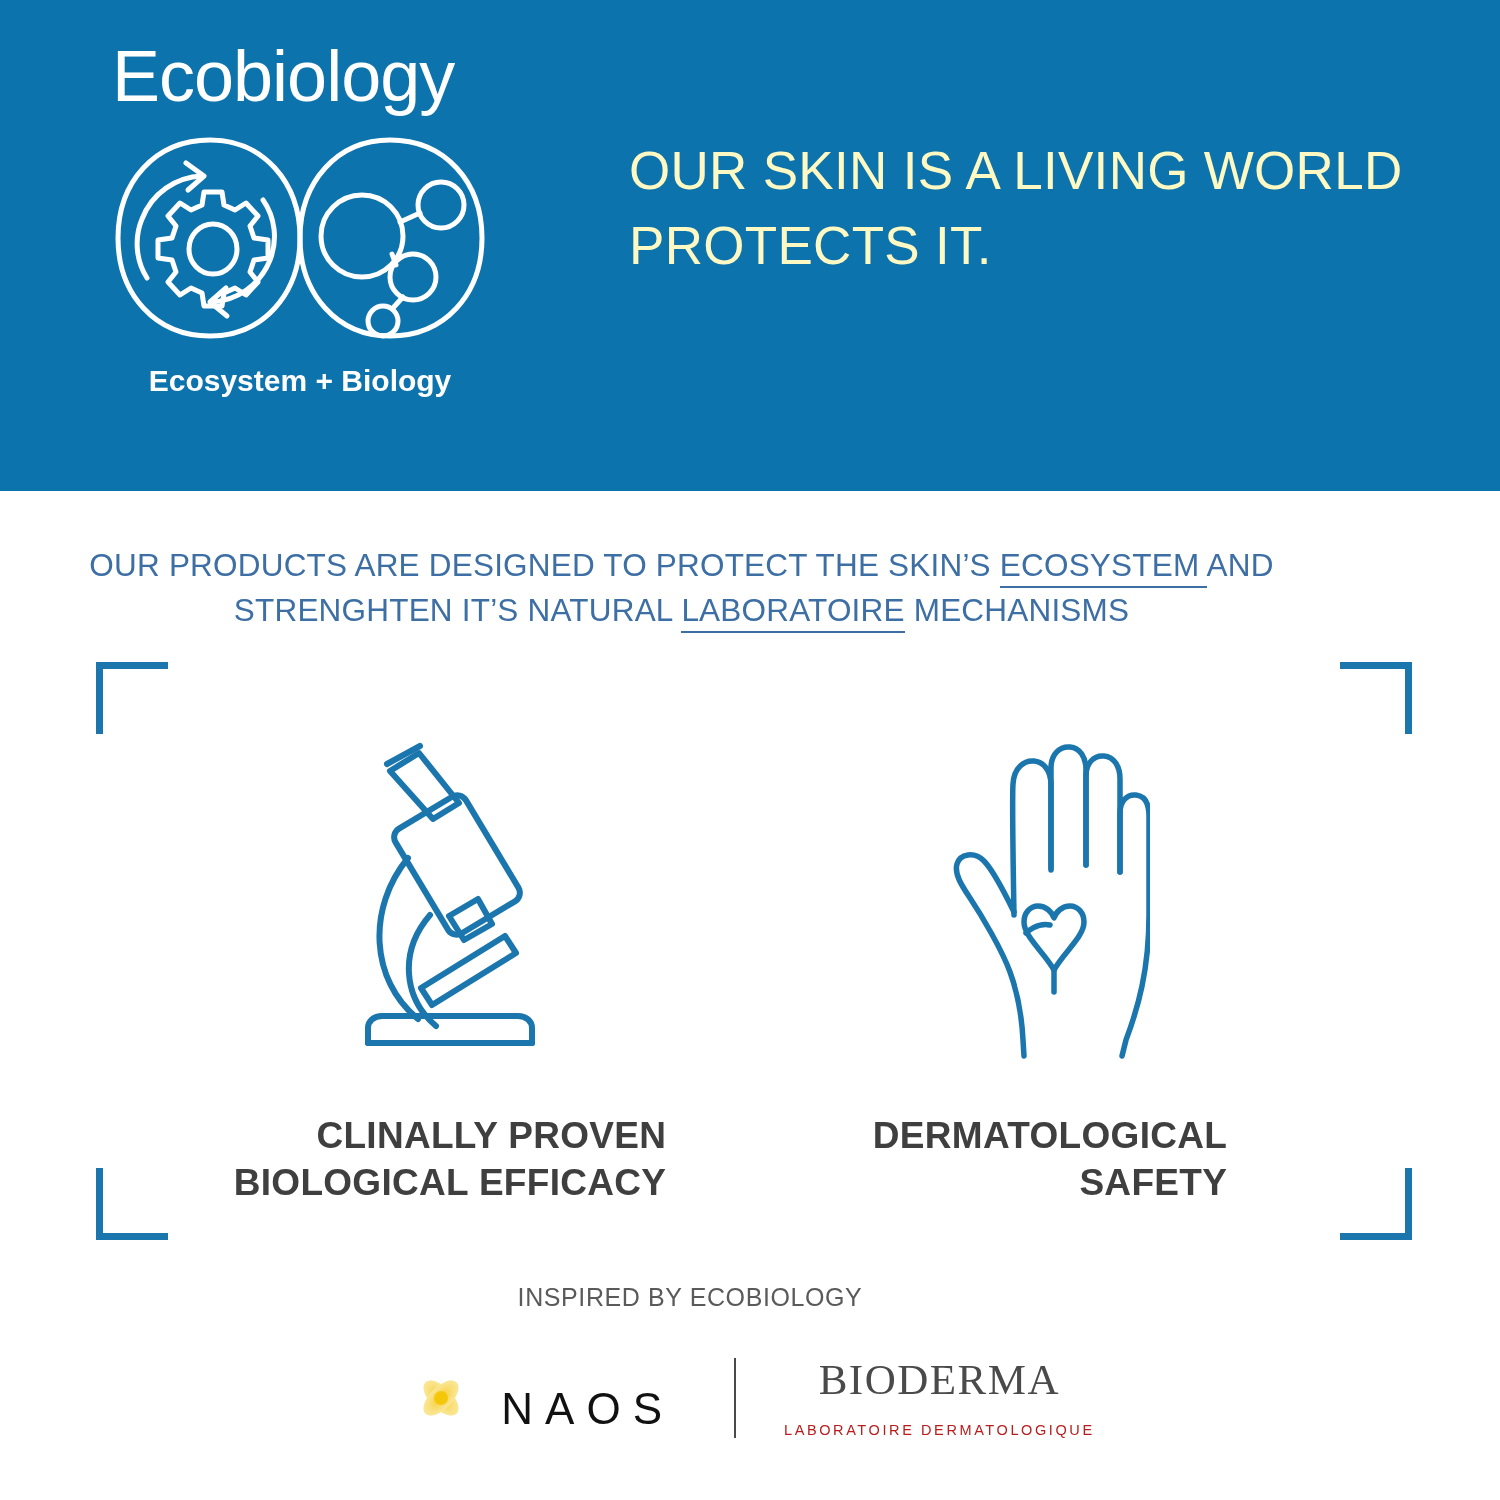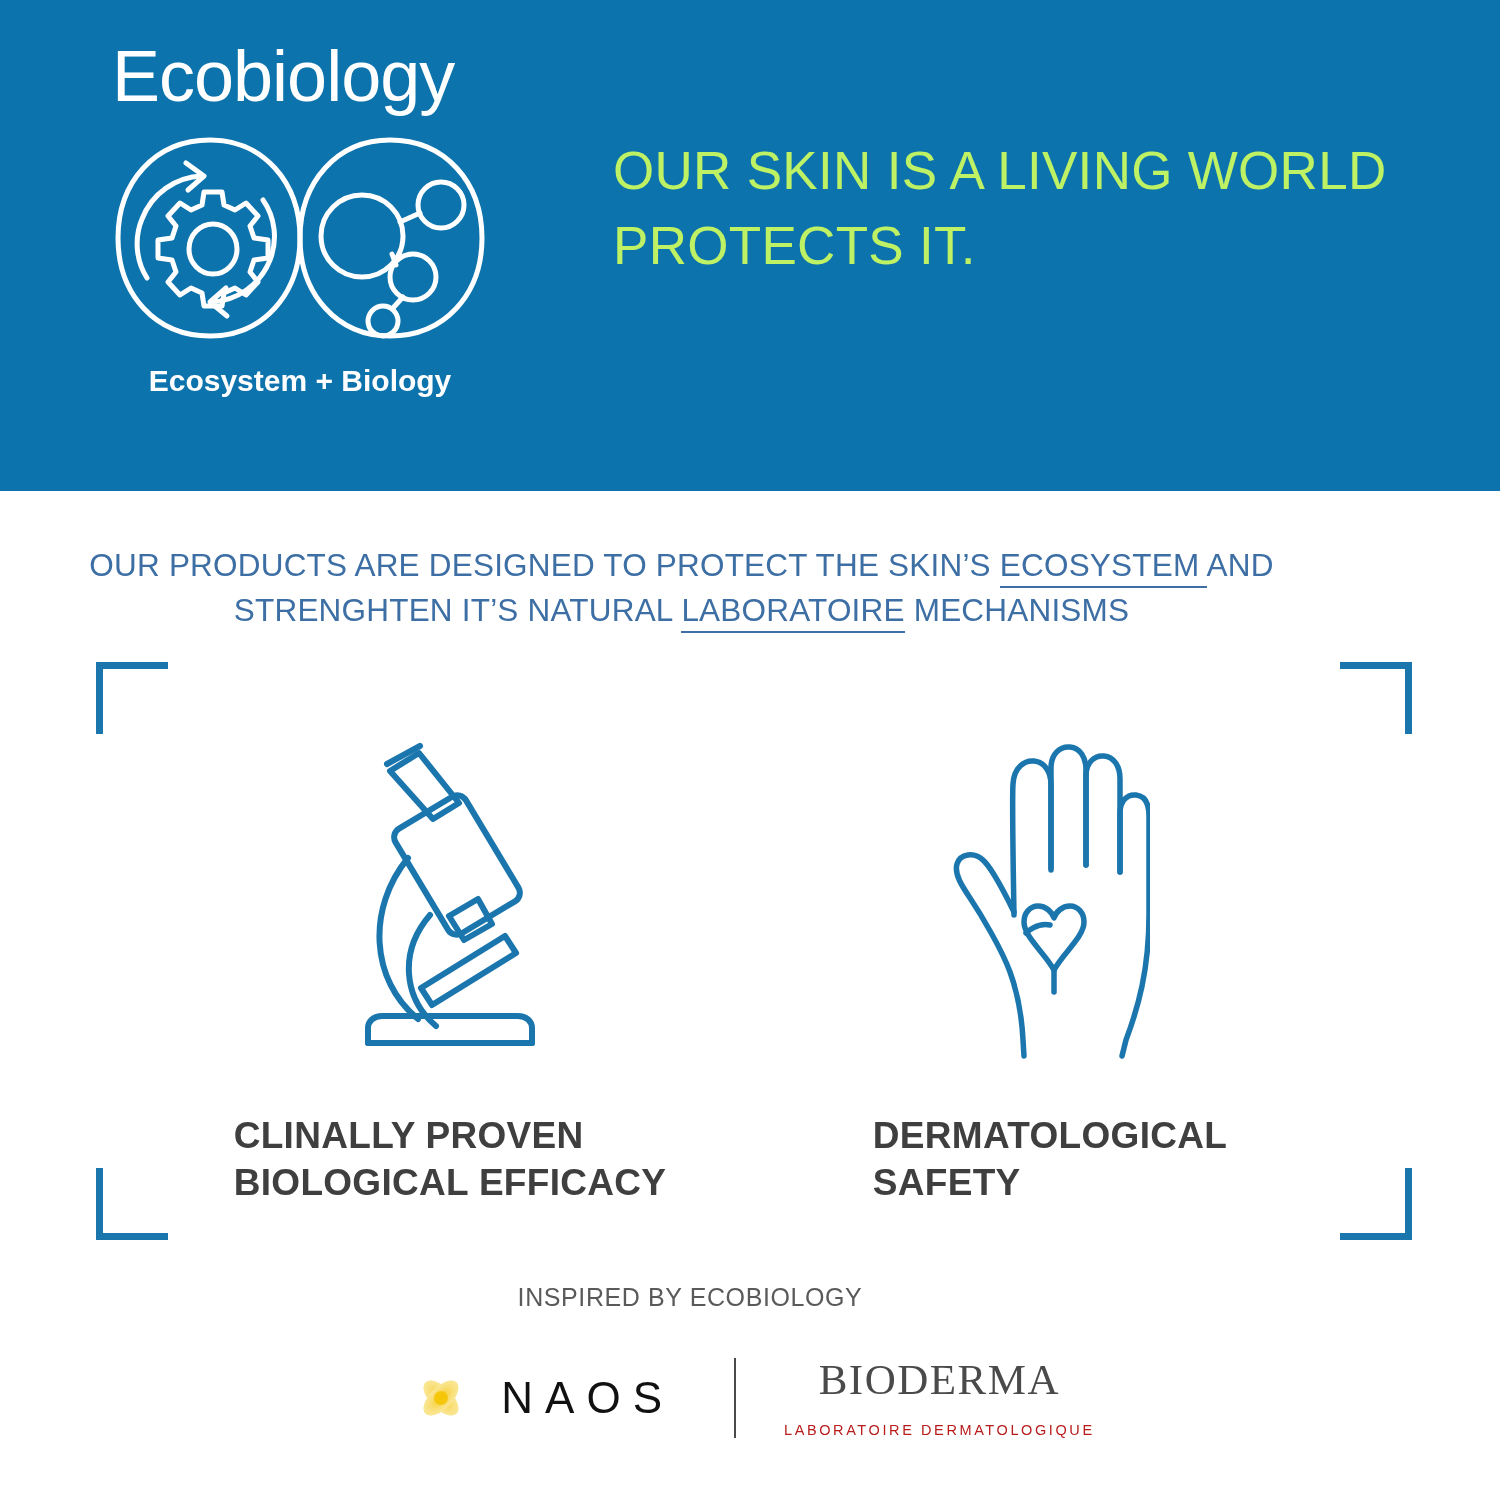--- a/index.html
+++ b/index.html
@@ -48,9 +48,9 @@
 
   .headline{
     position:absolute;
-    left:613px; top:133px;
+    left:629px; top:133px;
     width:860px;
-    color:#bef264;
+    color:#fef9c3;
     font-size:53px;
     font-weight:400;
     line-height:1.42;

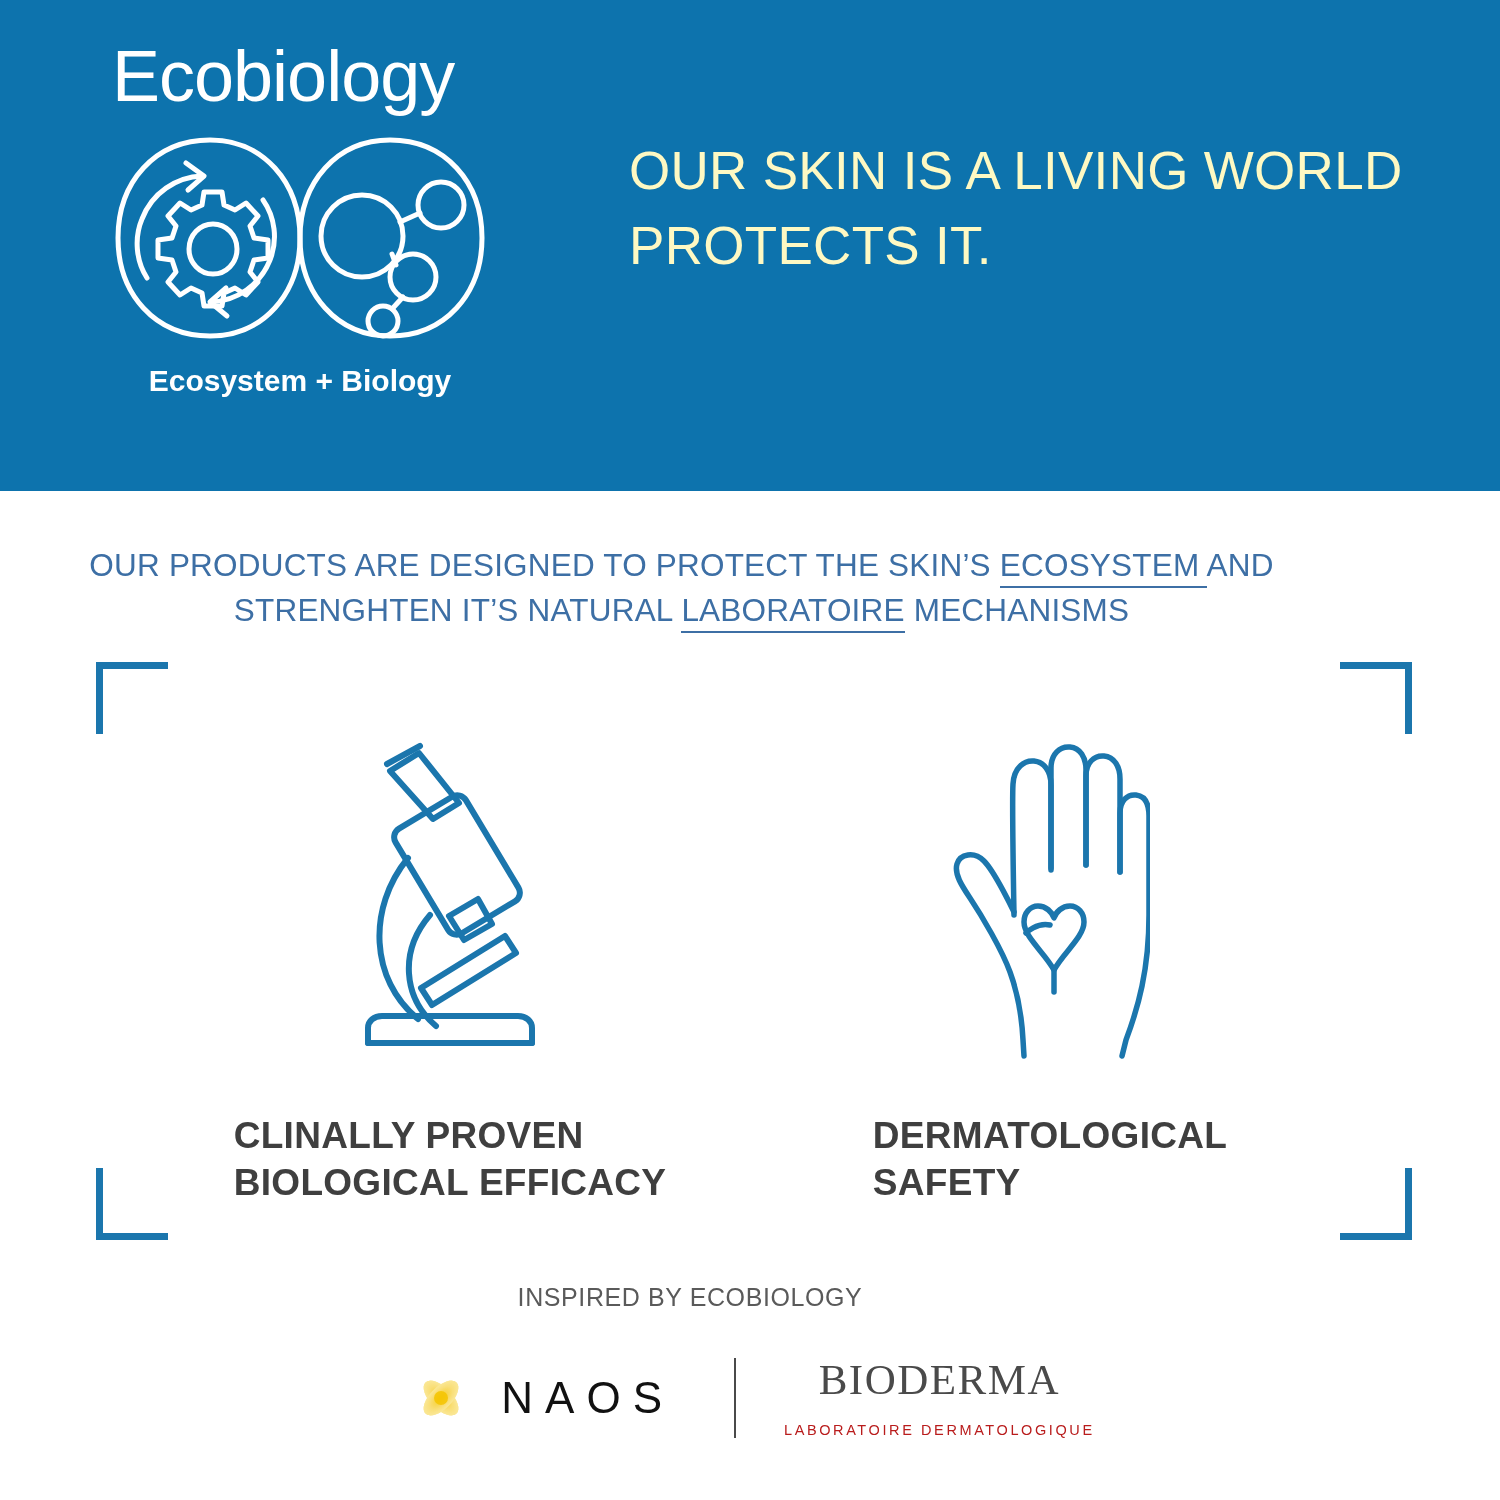--- a/index.html
+++ b/index.html
@@ -128,7 +128,7 @@
   }
   .feature .caption{
     margin-top:42px;
-    text-align:left;
+    text-align:right;
     color:#3F3F3F;
     font-size:37px;
     font-weight:700;

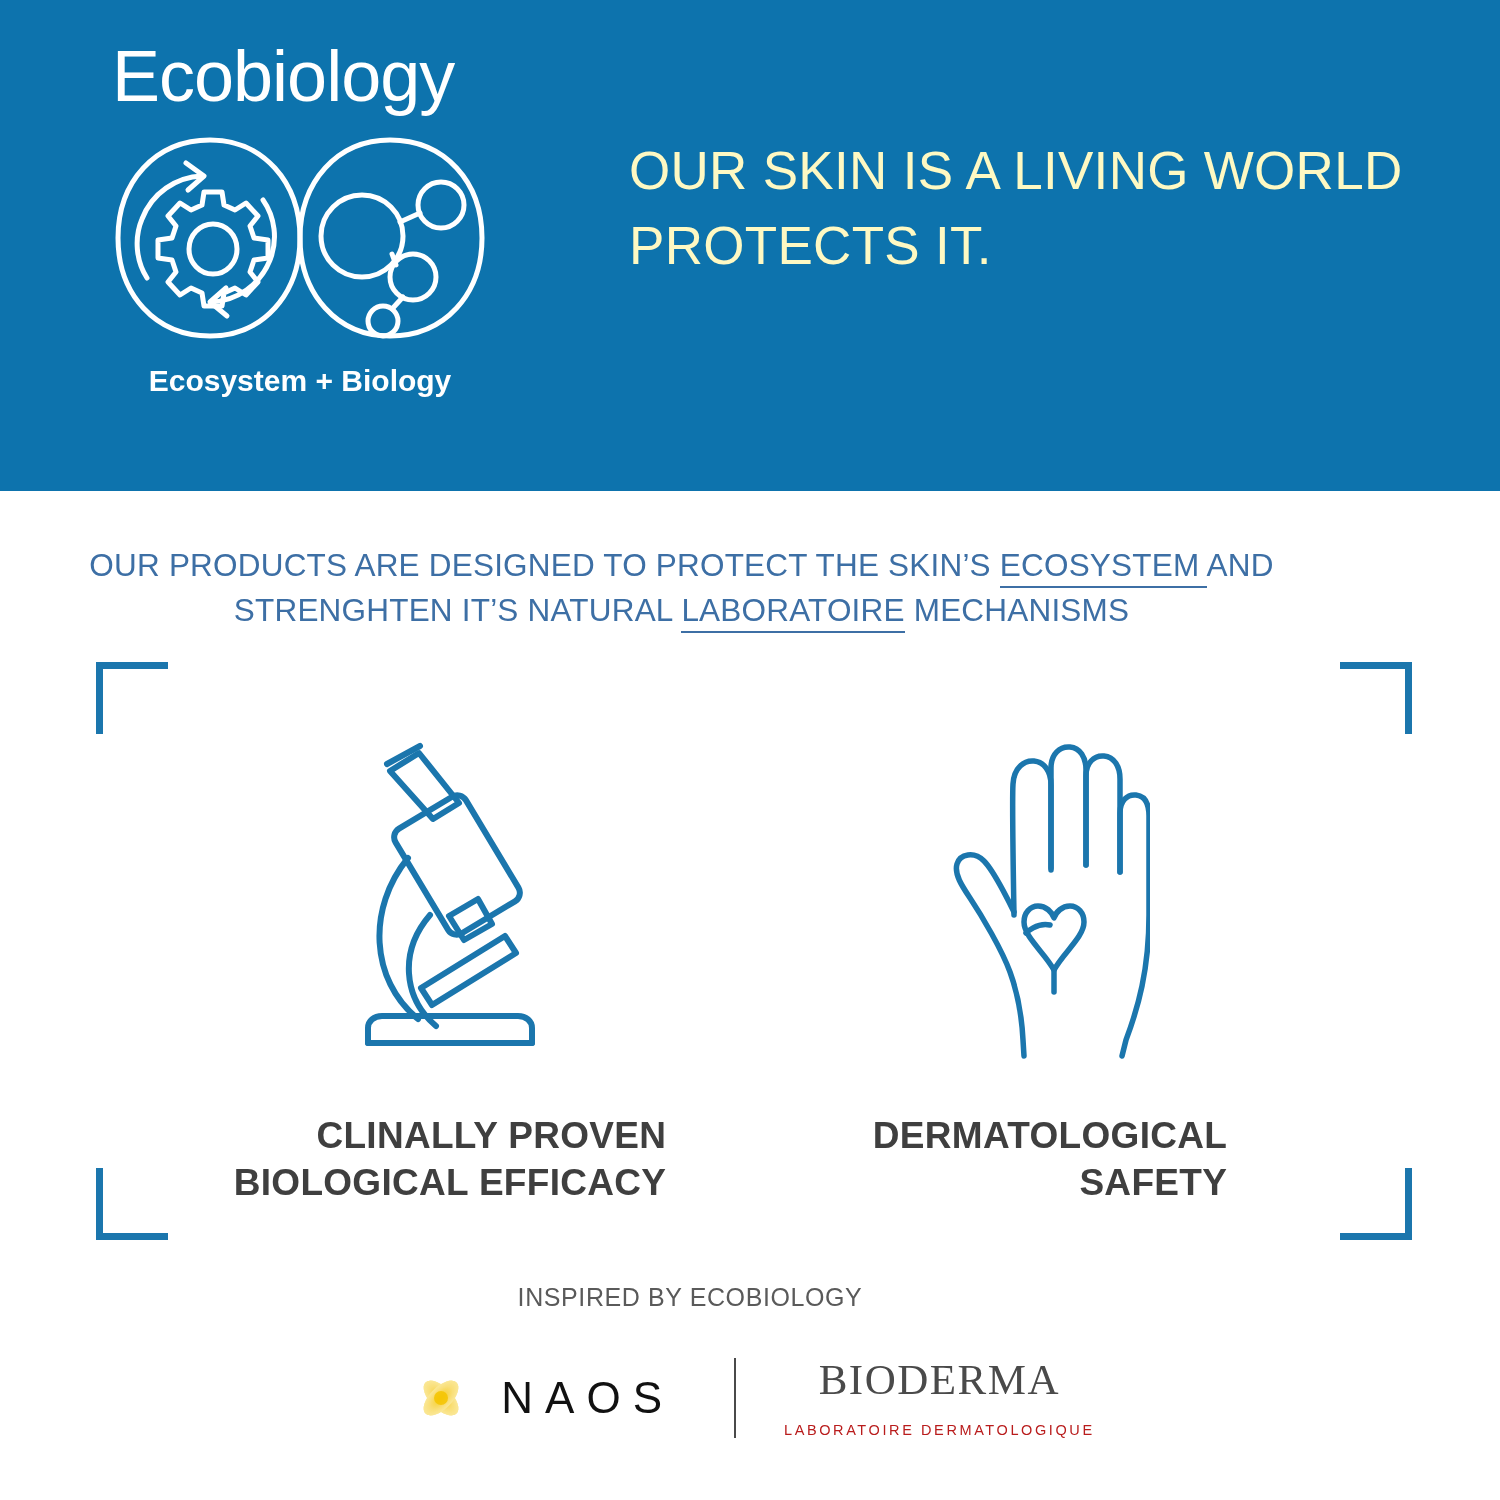--- a/index.html
+++ b/index.html
@@ -157,7 +157,7 @@
     gap:0px;
   }
   .naos{
-    display:flex; align-items:center; gap:20px;
+    display:flex; align-items:flex-end; gap:20px;
   }
   .naos-word{
     font-size:44px;

